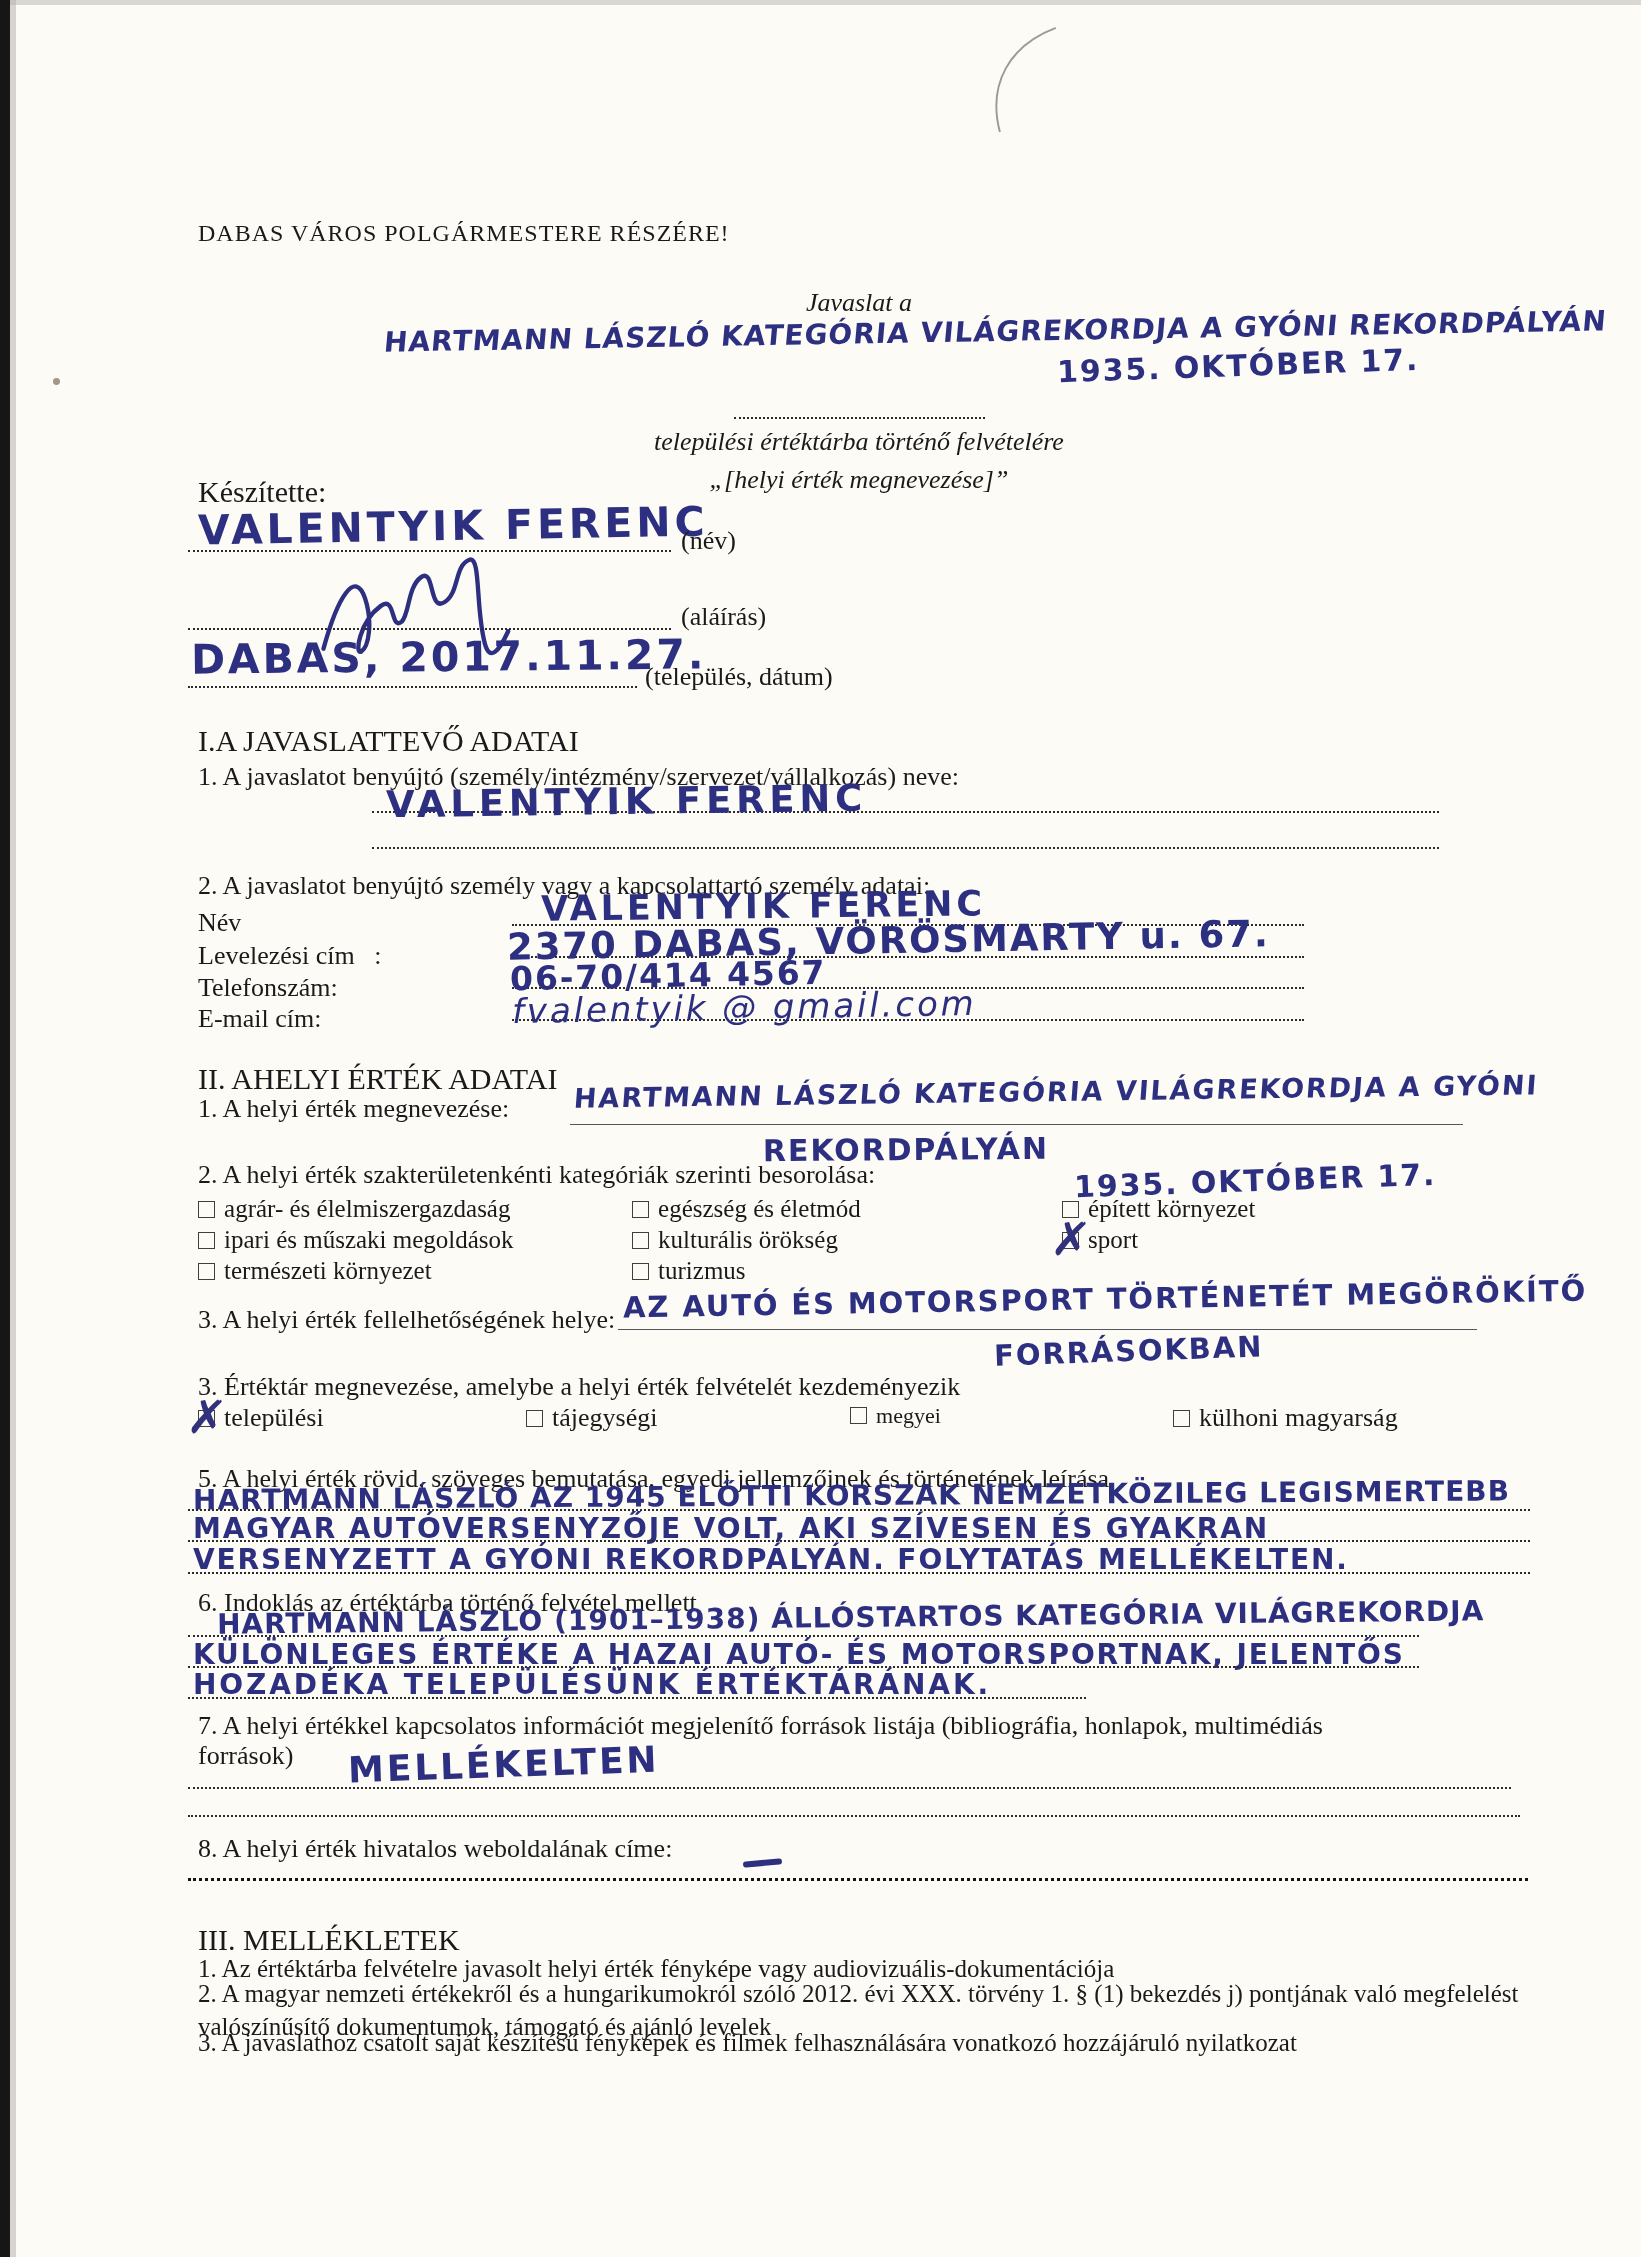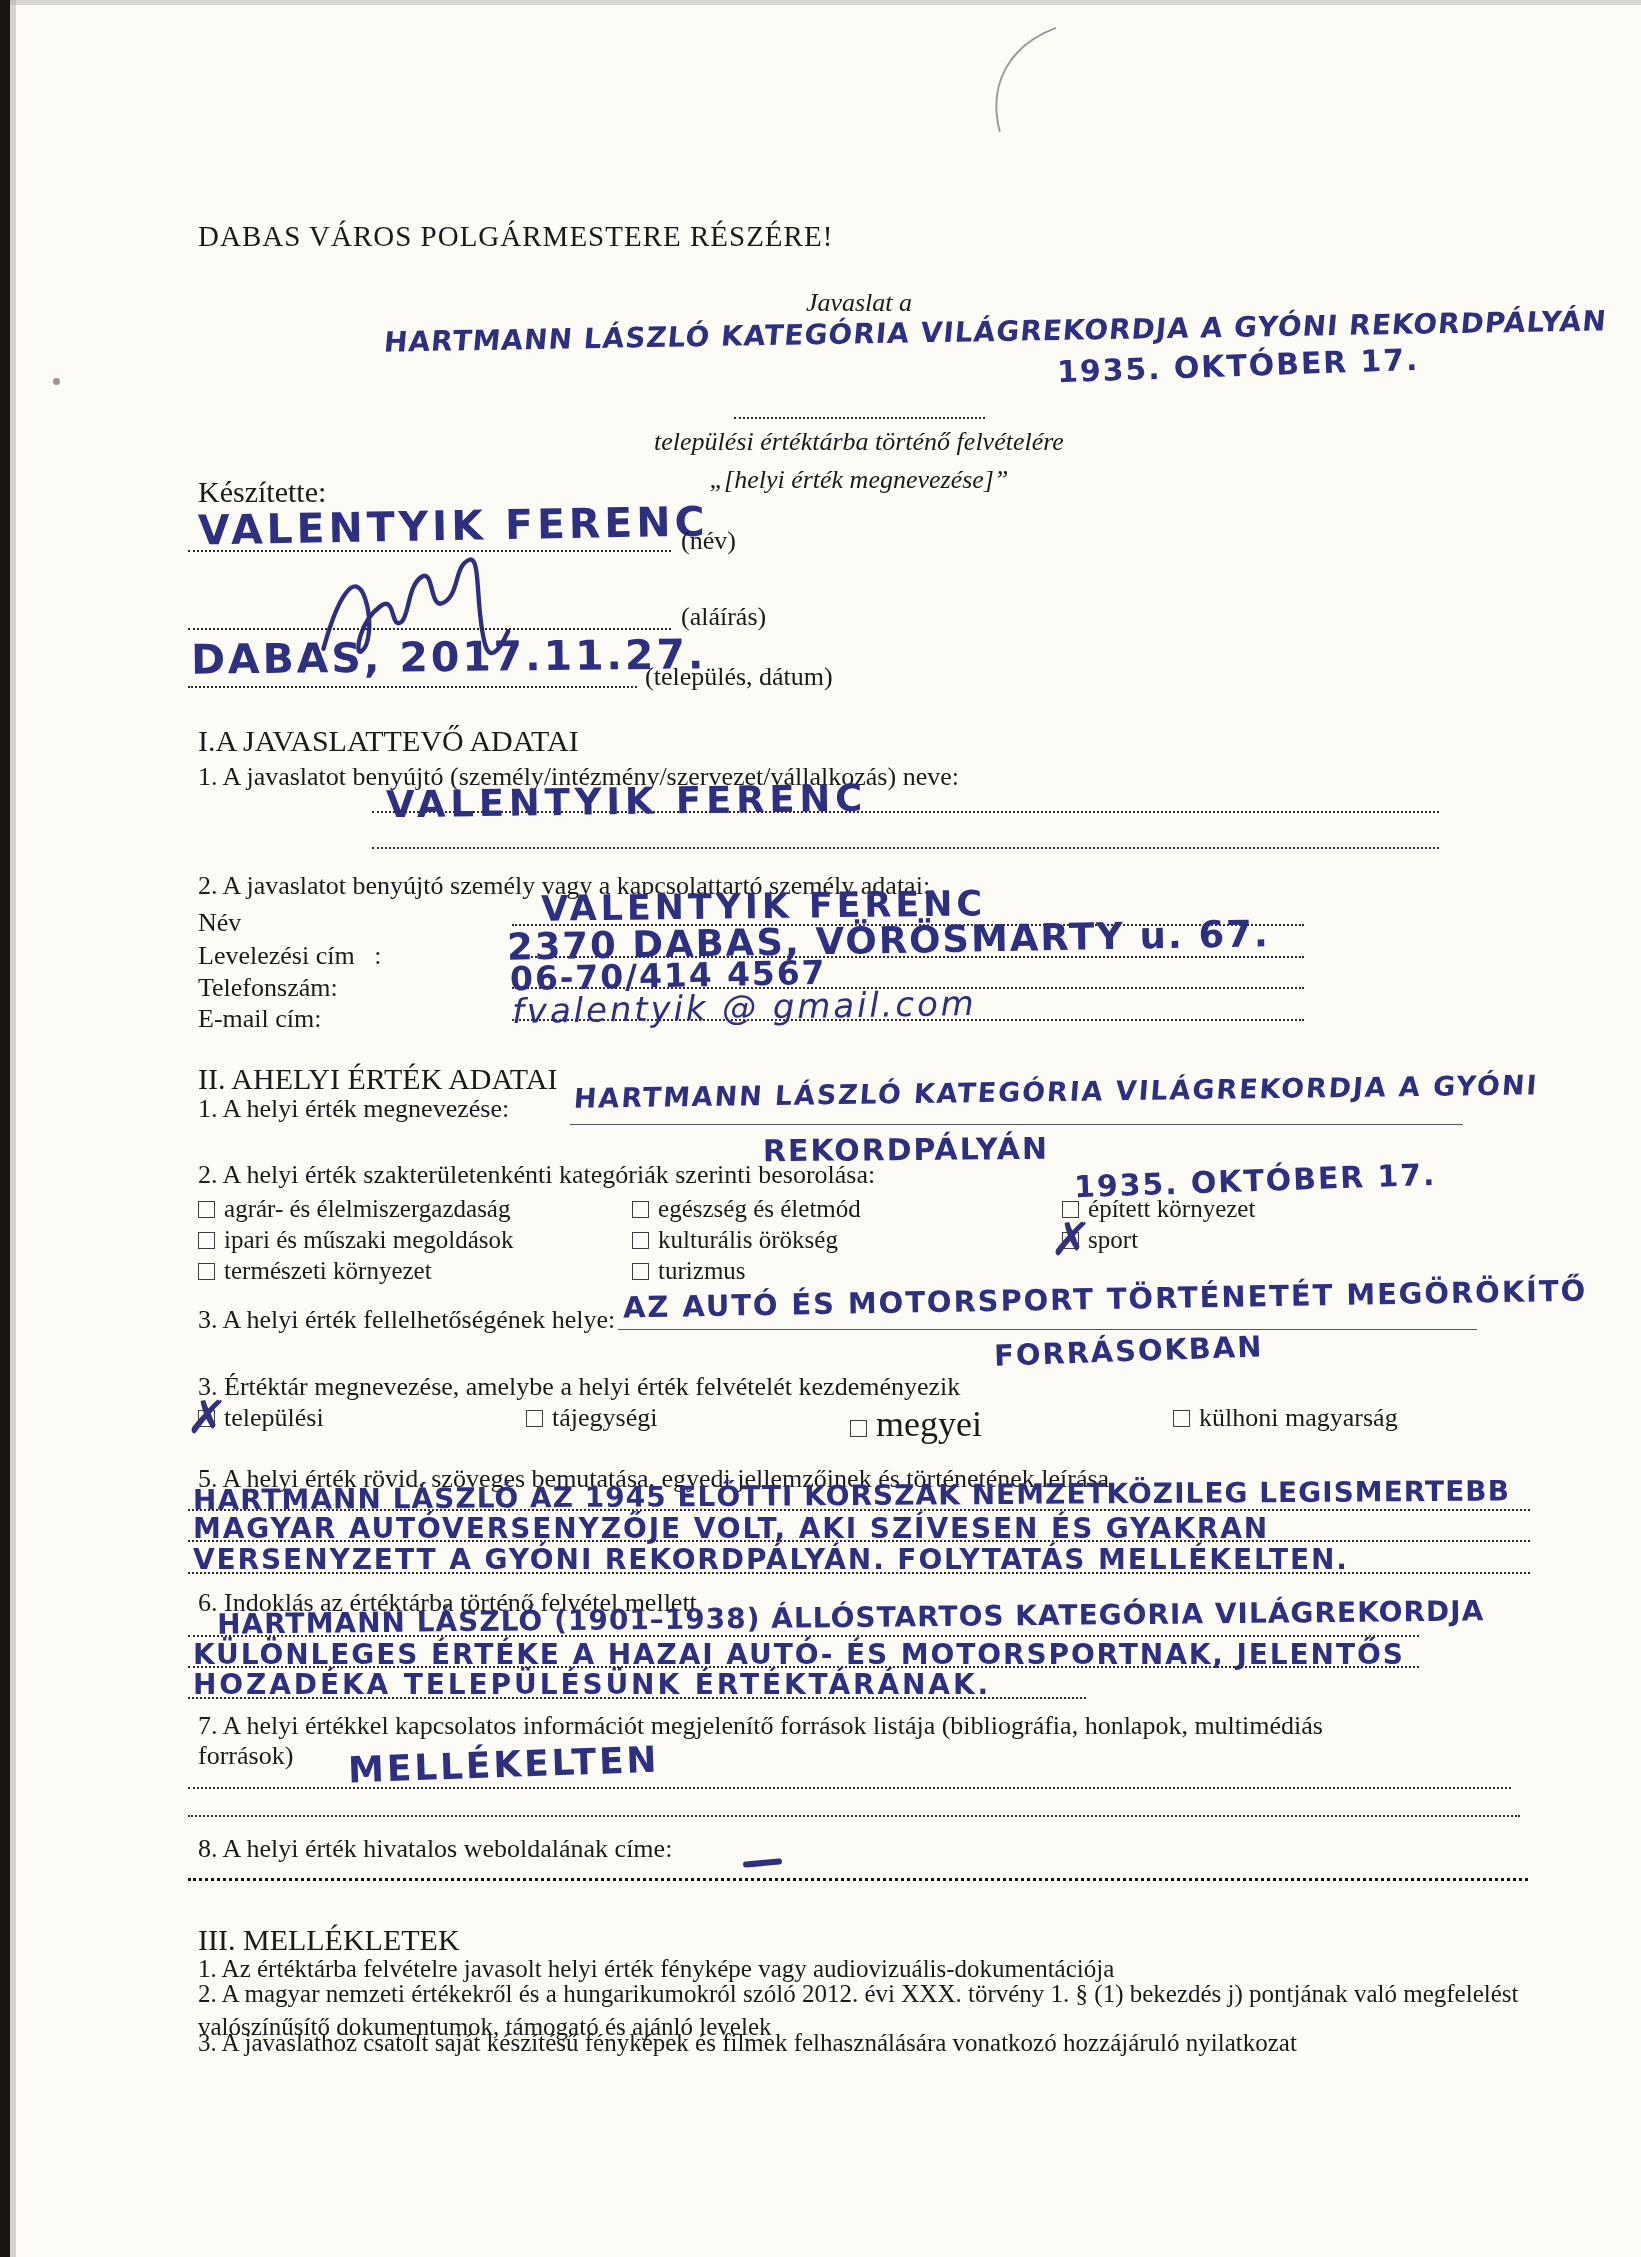--- a/index.html
+++ b/index.html
@@ -44,7 +44,7 @@
   </svg>
   <div class="abs speck" style="left:53px;top:378px"></div>
 
-  <div class="abs t27" style="left:198px;top:220px;letter-spacing:1px;font-size:29px">DABAS VÁROS POLGÁRMESTERE RÉSZÉRE!</div>
+  <div class="abs t27" style="left:198px;top:220px;letter-spacing:1px;font-size:24px">DABAS VÁROS POLGÁRMESTERE RÉSZÉRE!</div>
 
   <div class="abs" style="left:521px;top:288px;width:676px;text-align:center">
     <div class="t27 it">Javaslat a</div>

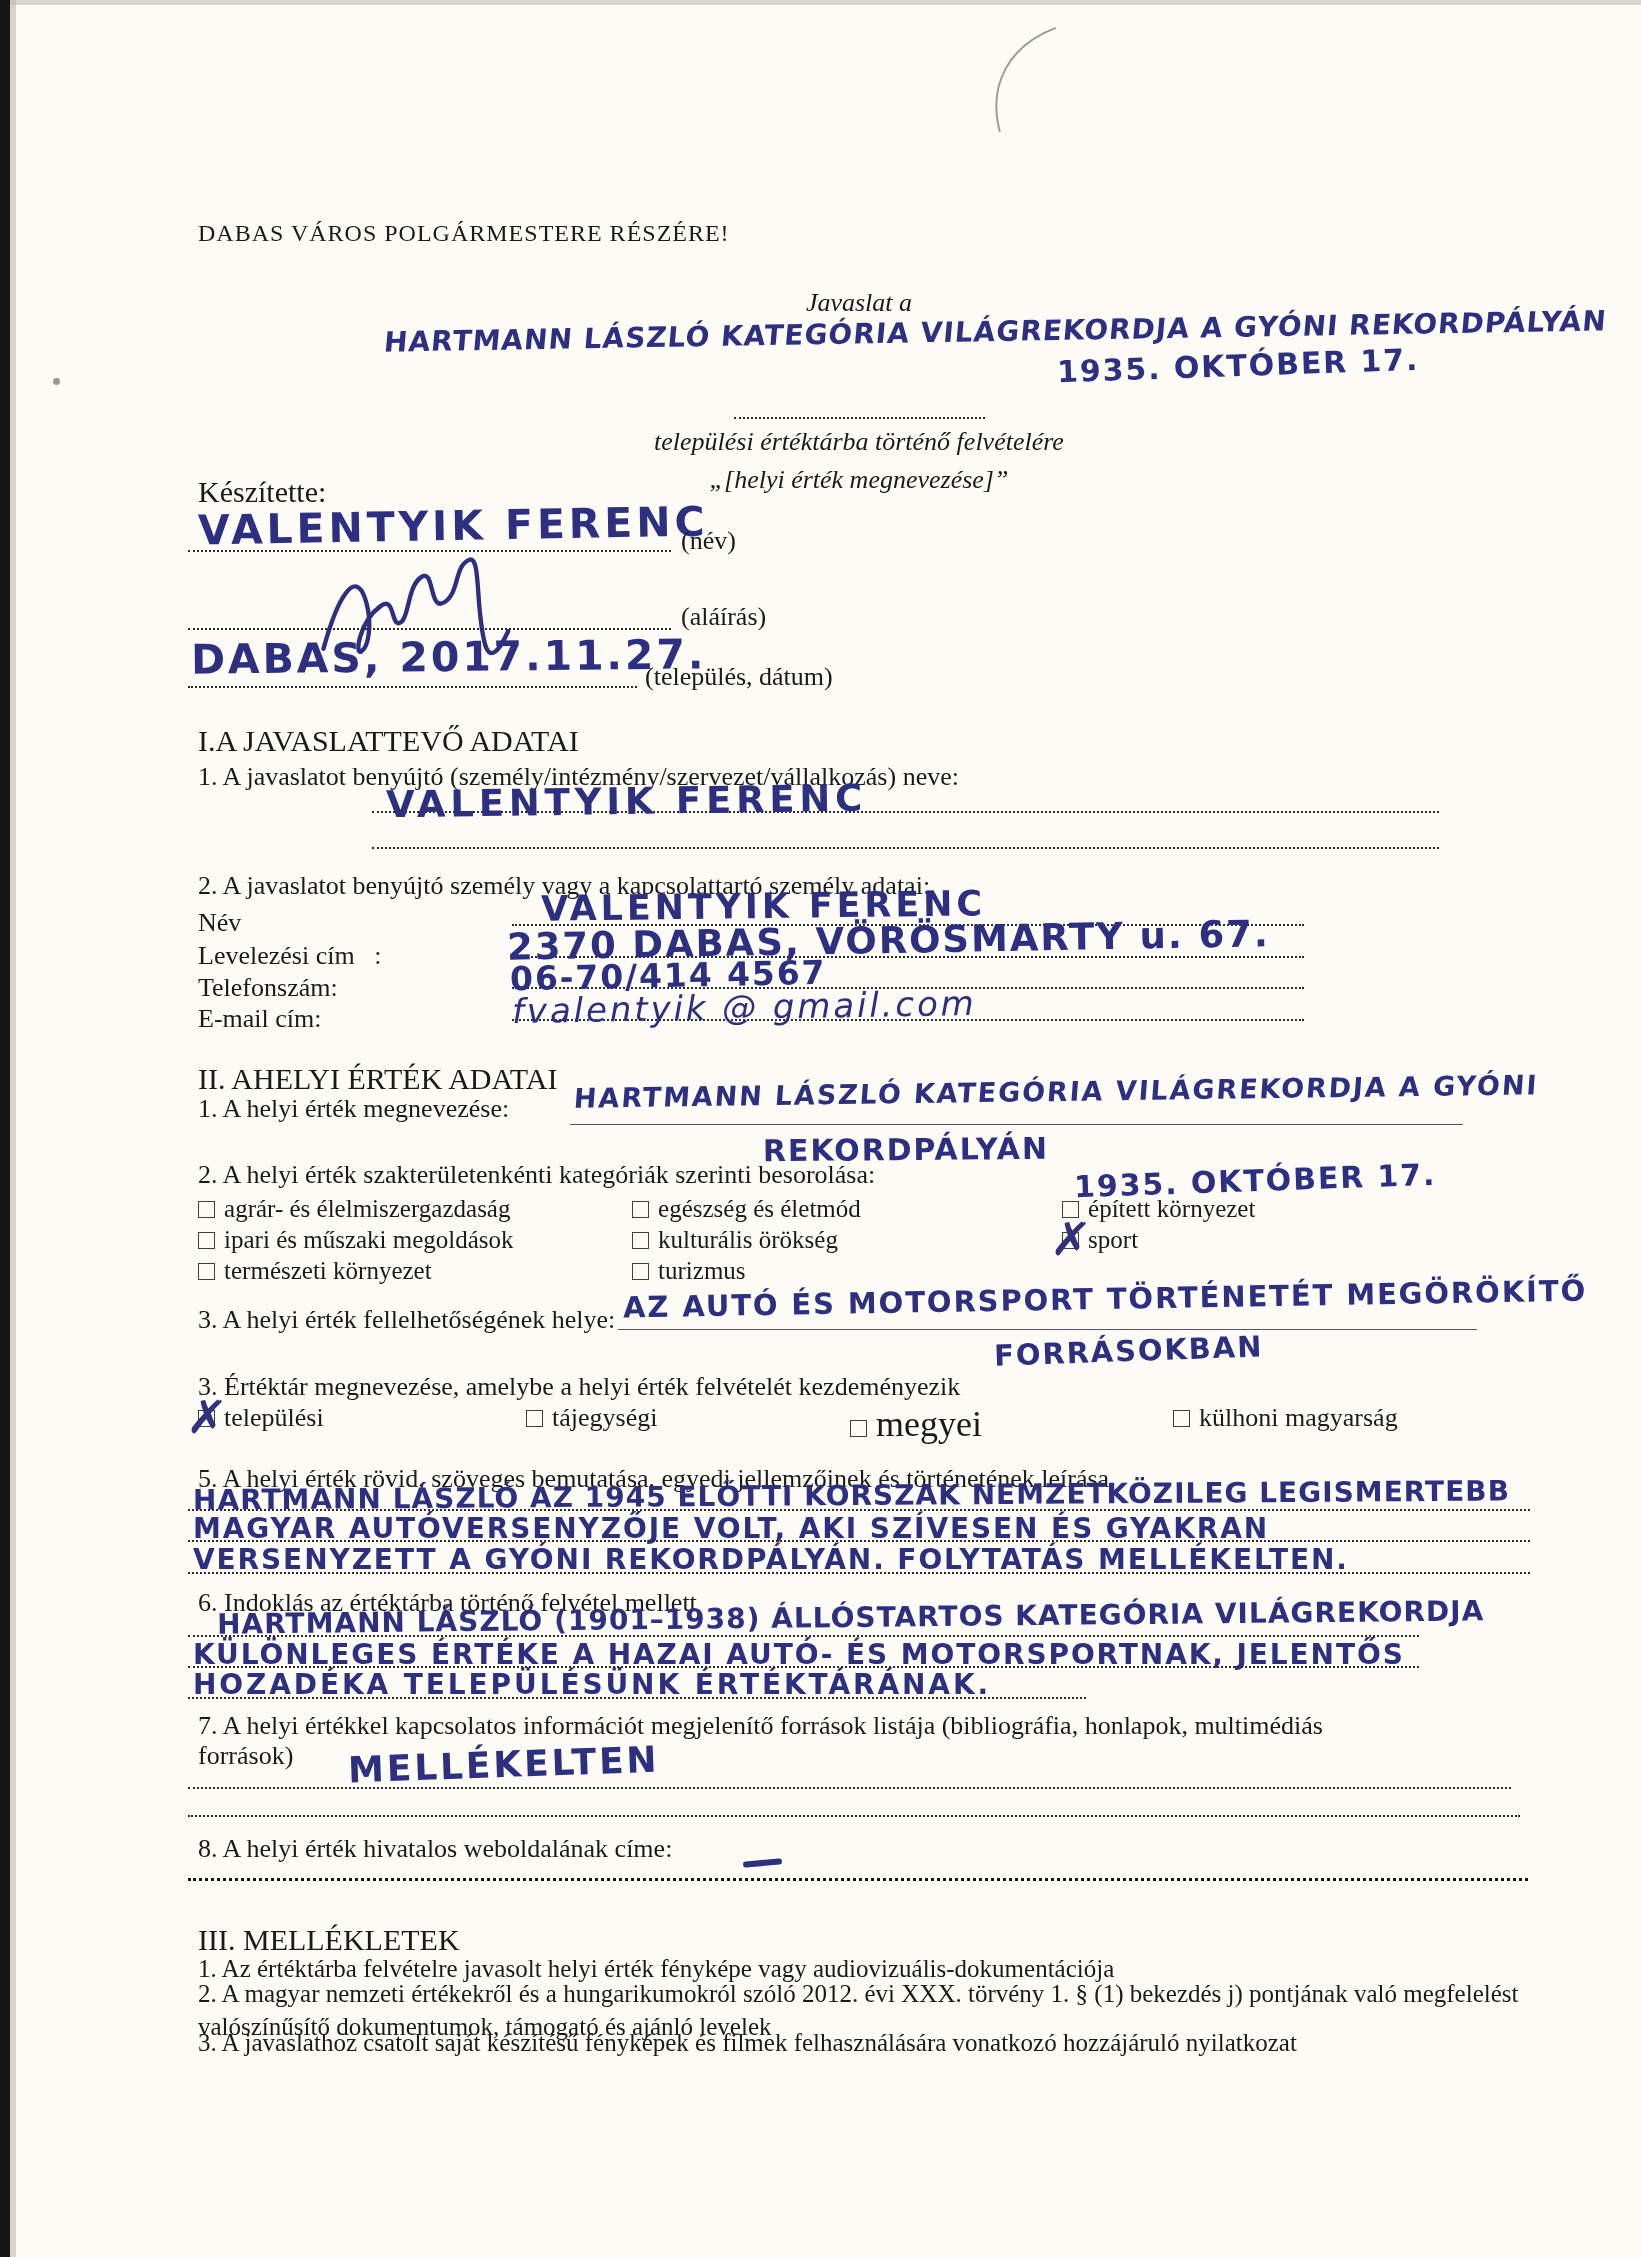--- a/index.html
+++ b/index.html
@@ -140,7 +140,7 @@
   <div class="checkitem" style="left:526px;top:1403px;font-size:26px">
     <span class="cbrel"></span><span>tájegységi</span>
   </div>
-  <div class="checkitem" style="left:850px;top:1403px;font-size:36px">
+  <div class="checkitem" style="left:850px;top:1403px;font-size:22px">
     <span class="cbrel"></span><span>megyei</span>
   </div>
   <div class="checkitem" style="left:1173px;top:1403px;font-size:26px">

